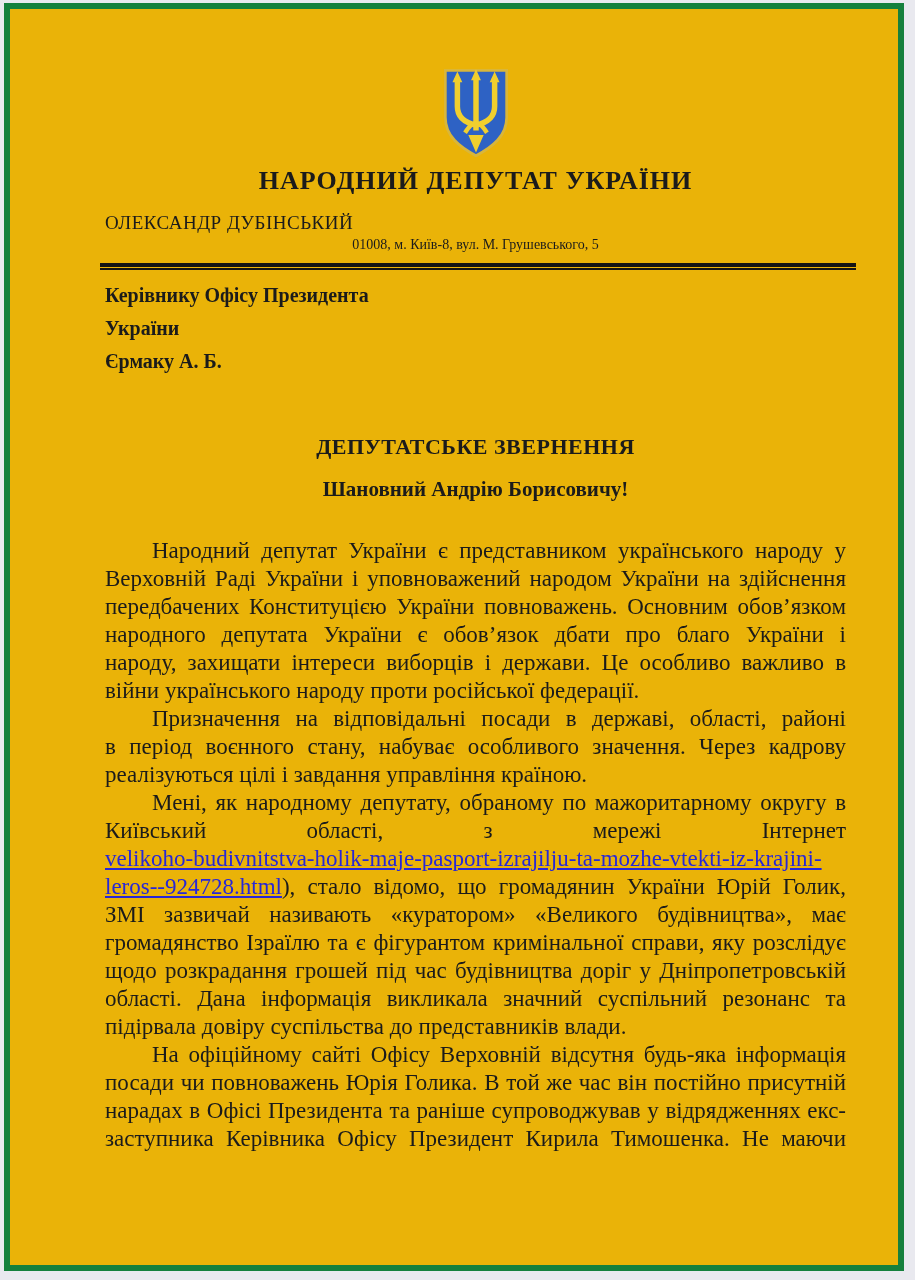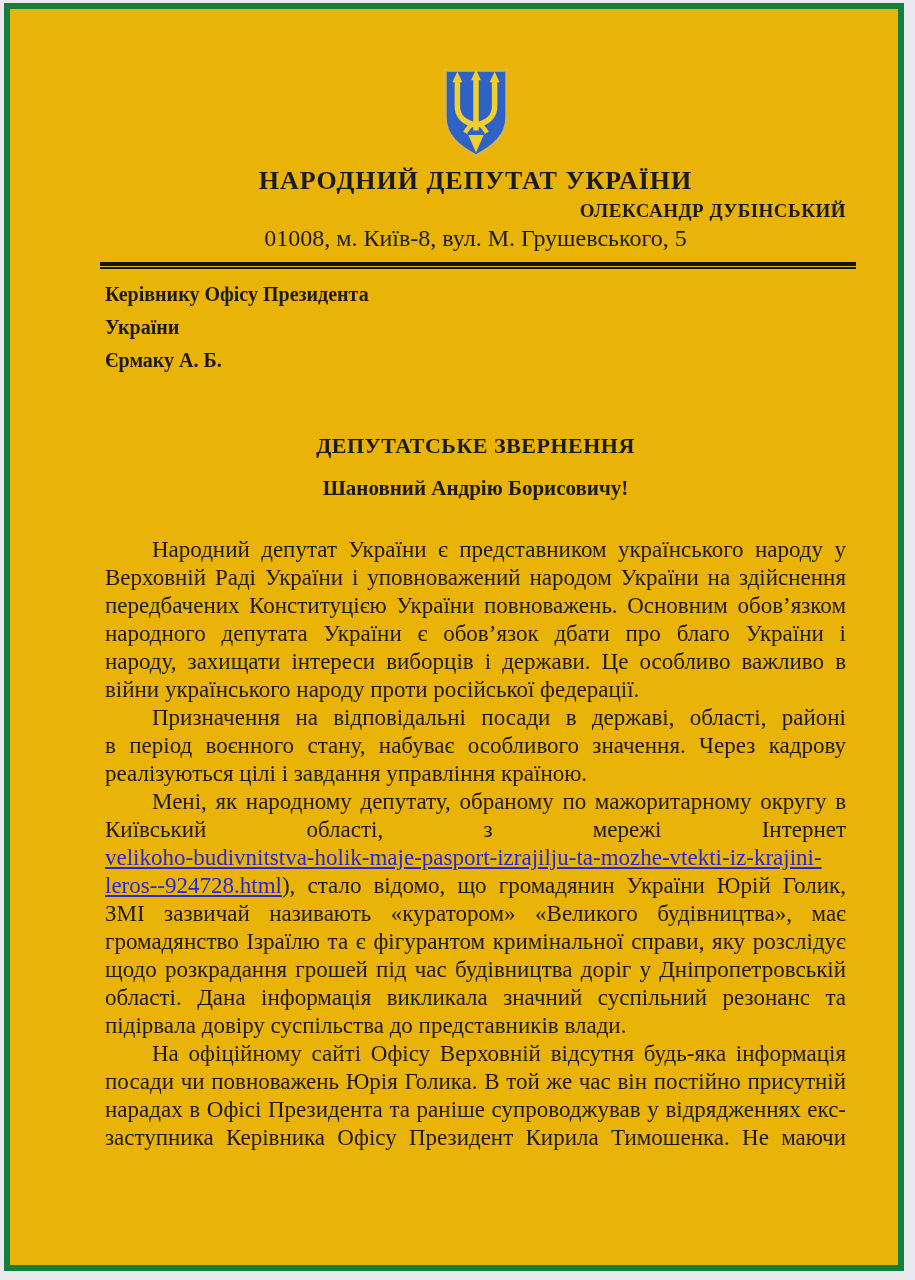--- a/index.html
+++ b/index.html
@@ -35,11 +35,11 @@
     white-space: nowrap;
   }
   .org-name {
-    text-align: right;
-    font-weight: bold;
+    text-align: left;
+    font-weight: normal;
     font-size: 19px;
     letter-spacing: 0.5px;
-    margin-top: 4px;
+    margin-top: 16px;
   }
   .org-address {
     text-align: center;

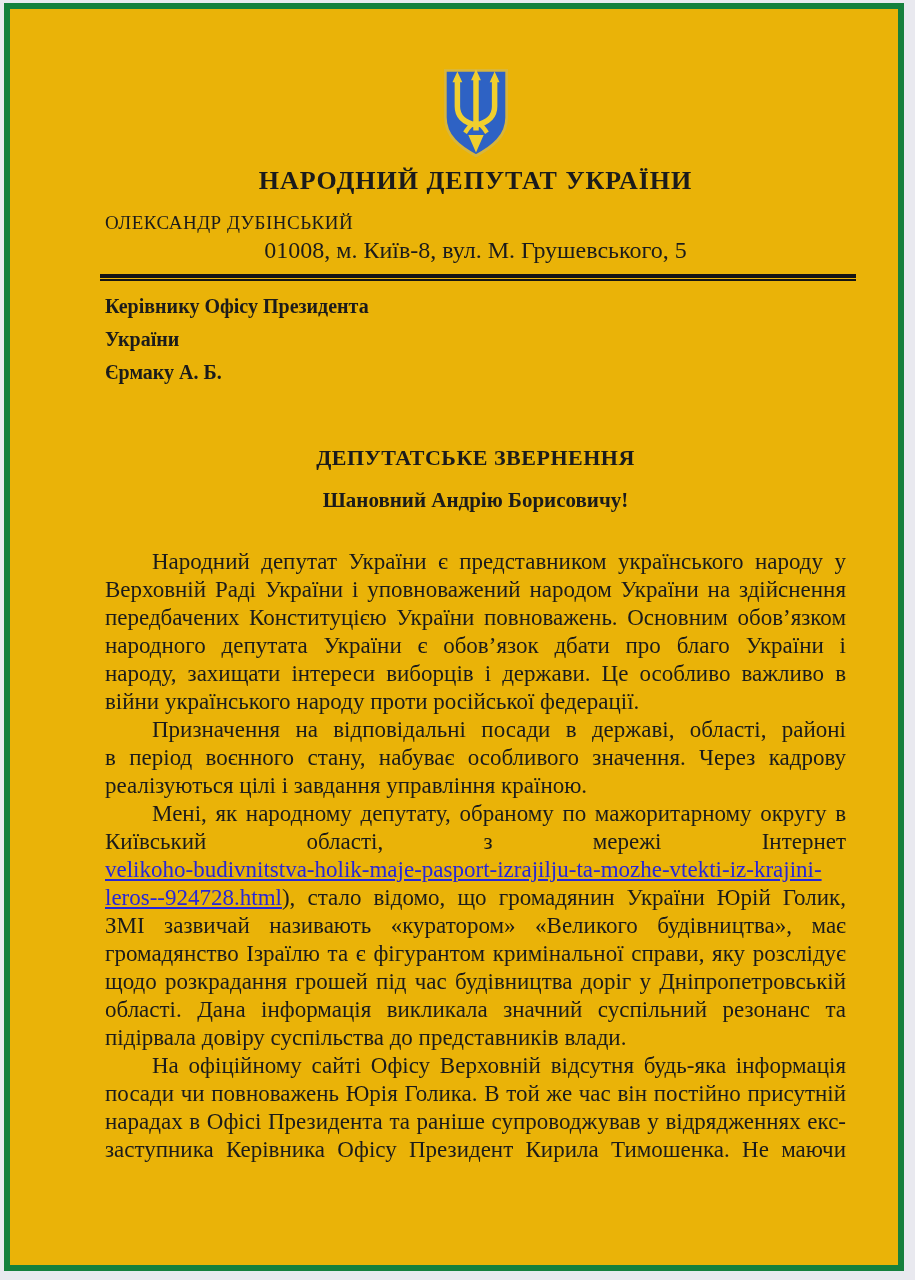--- a/index.html
+++ b/index.html
@@ -43,7 +43,7 @@
   }
   .org-address {
     text-align: center;
-    font-size: 24px;
+    font-size: 14px;
     margin-top: 3px;
   }
   .header-rule {

